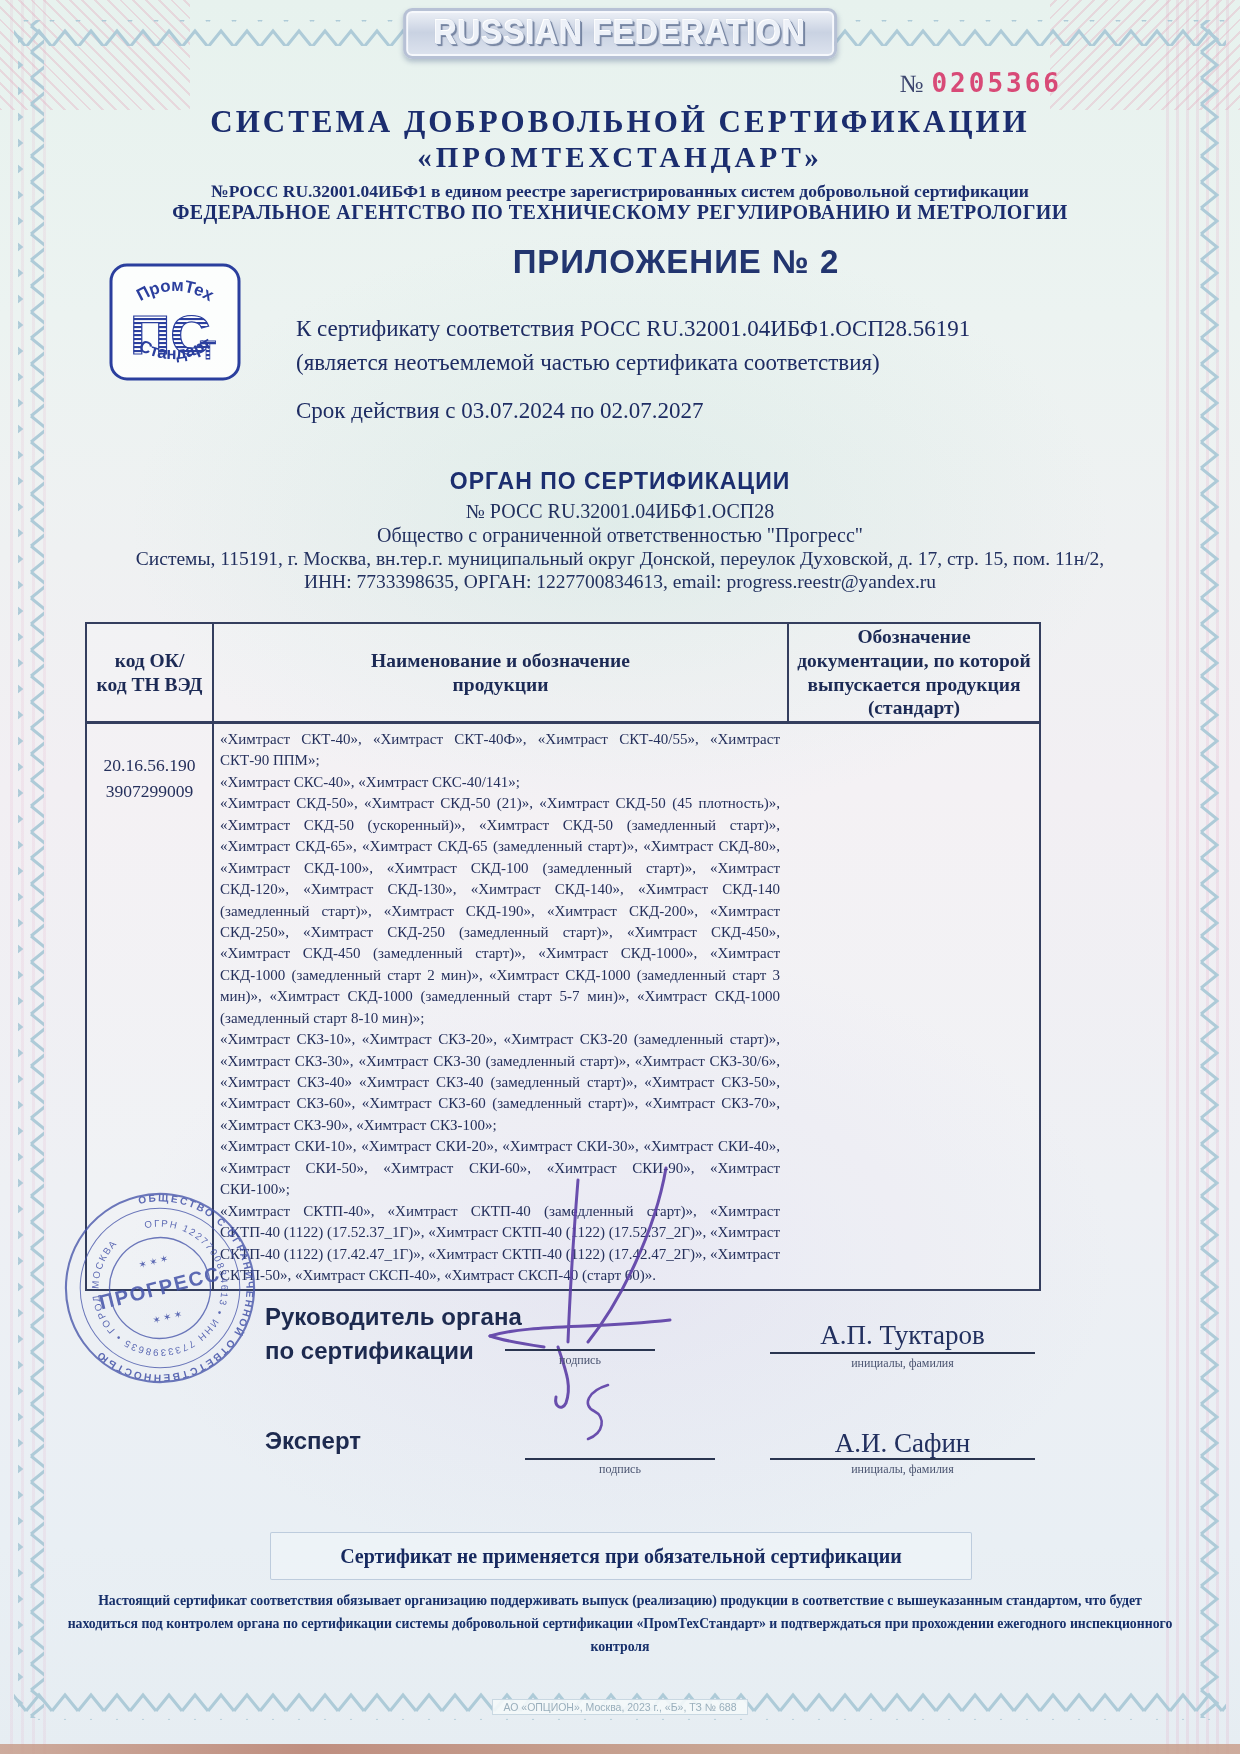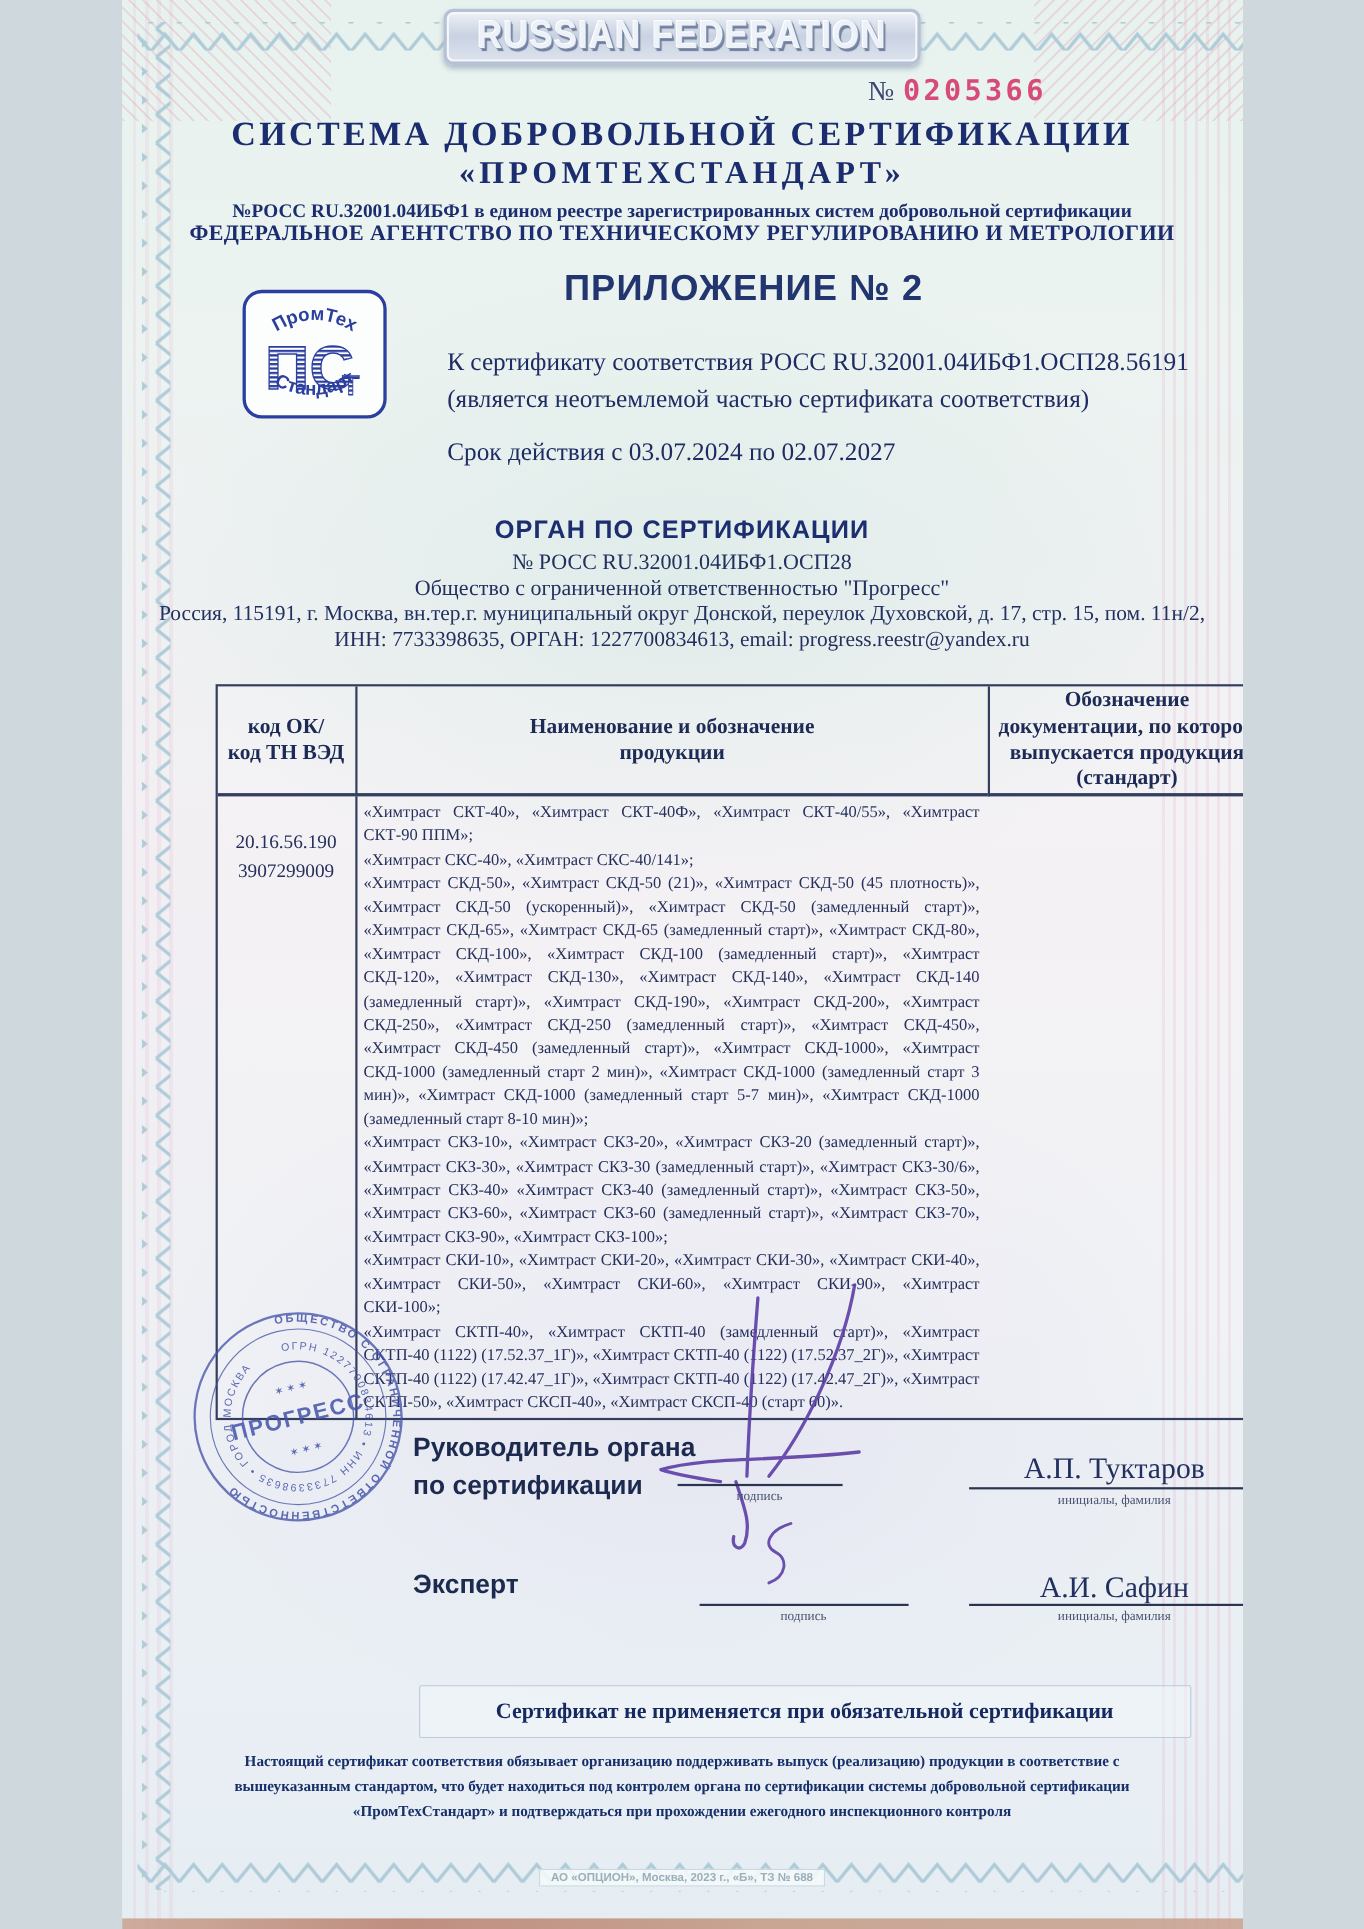--- a/index.html
+++ b/index.html
@@ -4,7 +4,7 @@
 <style>
   html,body{margin:0;padding:0;background:#cfd8dd;}
   .page{
-    position:relative;width:1019px;height:1754px;margin:0 auto;overflow:hidden;
+    position:relative;width:1240px;height:1754px;margin:0 auto;overflow:hidden;
     background-image:
       radial-gradient(ellipse 700px 420px at 50% 30%, rgba(186,224,212,.28), transparent 70%),
       radial-gradient(ellipse 760px 480px at 50% 72%, rgba(205,195,232,.22), transparent 65%),

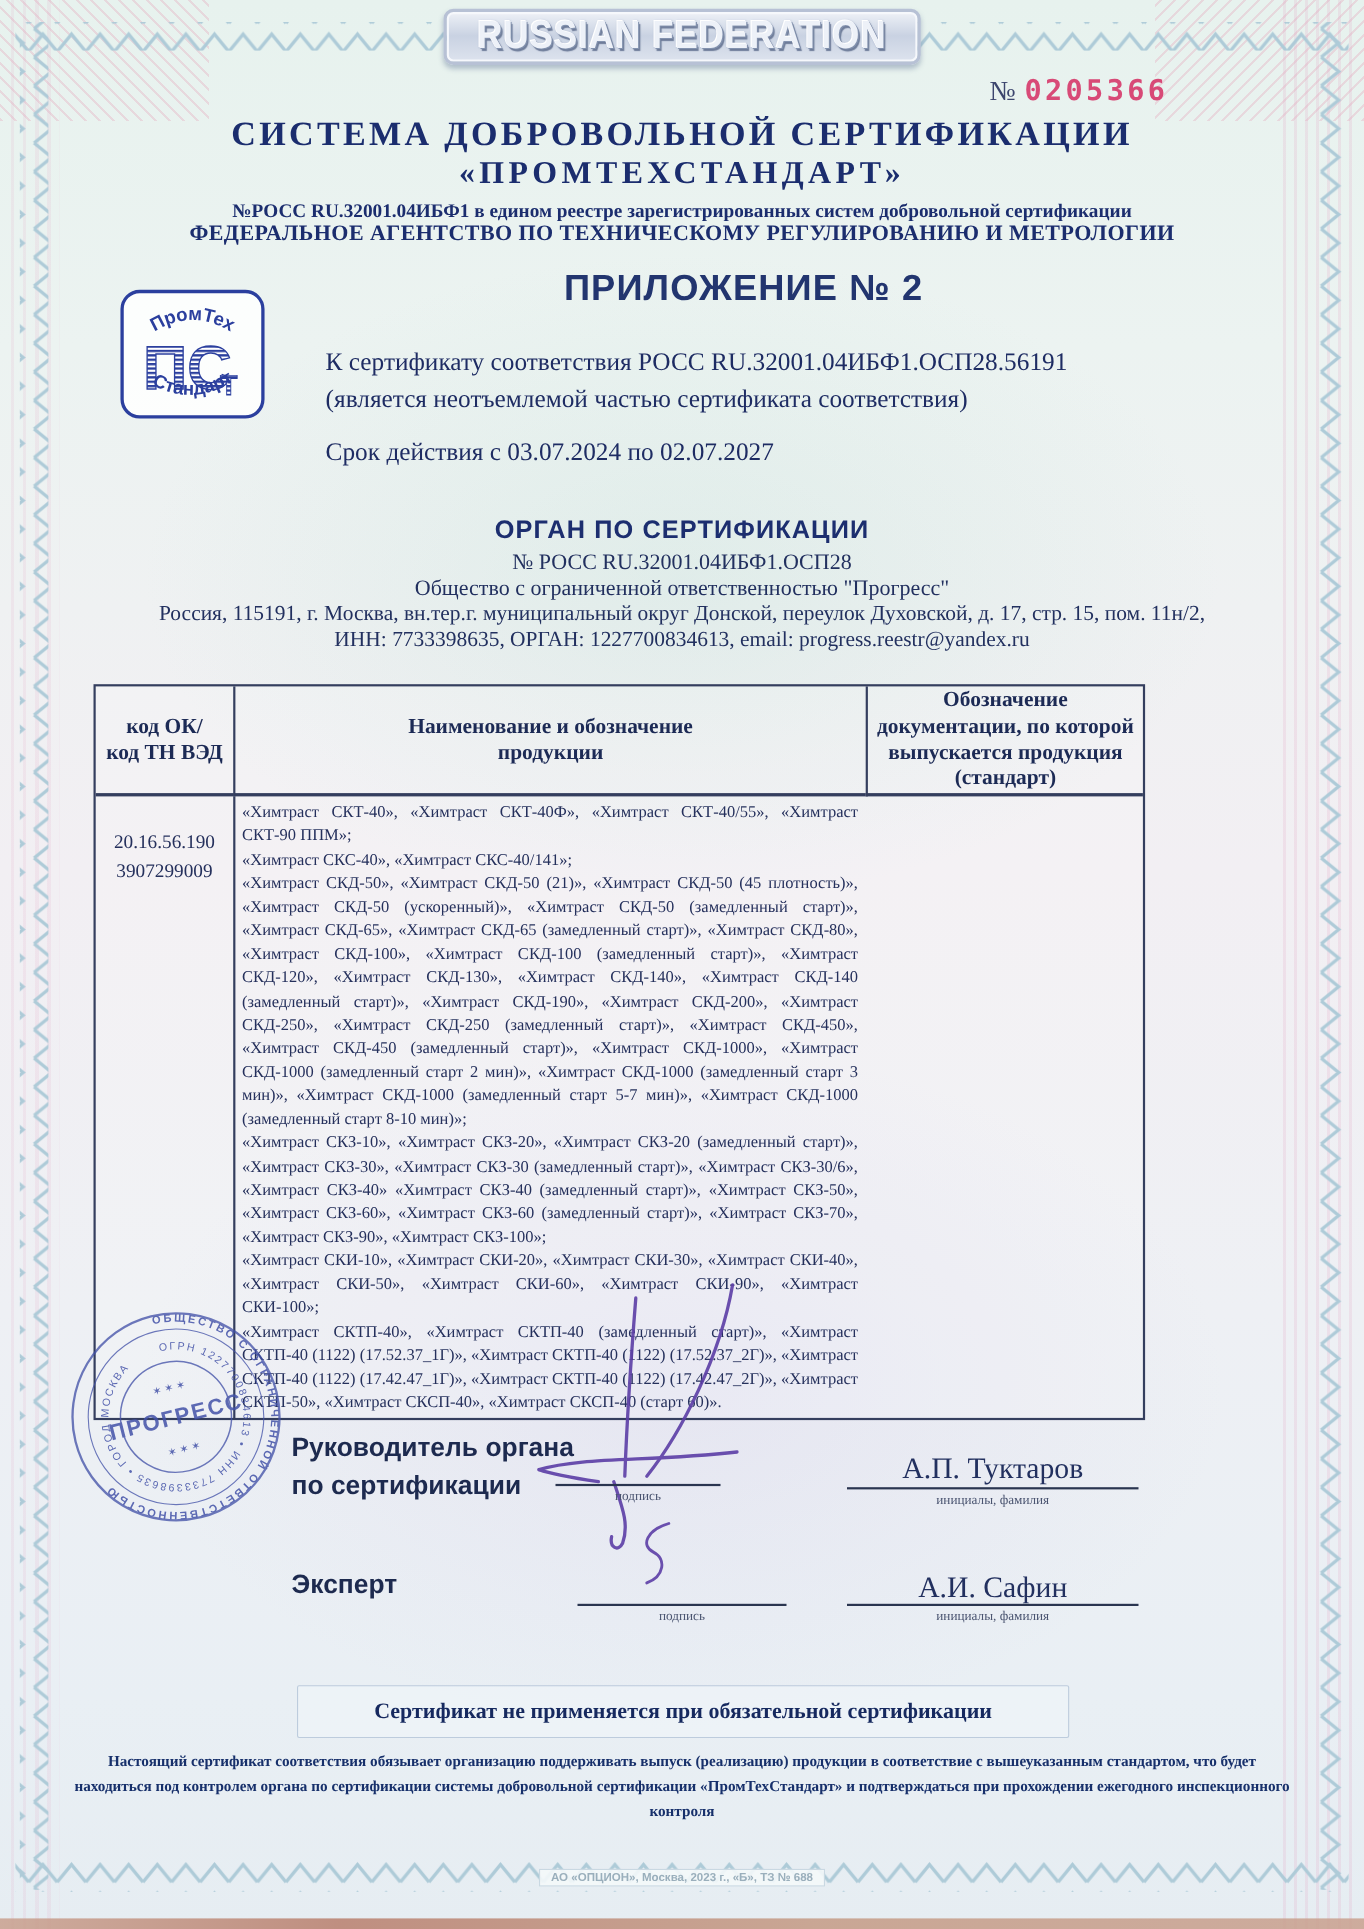--- a/index.html
+++ b/index.html
@@ -168,7 +168,7 @@
   <div class="center organ-h">ОРГАН ПО СЕРТИФИКАЦИИ</div>
   <div class="center organ-num">№ РОСС RU.32001.04ИБФ1.ОСП28</div>
   <div class="center organ-co">Общество с ограниченной ответственностью "Прогресс"</div>
-  <div class="center organ-addr">Россия, 115191, г. Москва, вн.тер.г. муниципальный округ Донской, переулок Духовской, д. 17, стр. 15, пом. 11н/2,</div>
+  <div class="center organ-addr">Системы, 115191, г. Москва, вн.тер.г. муниципальный округ Донской, переулок Духовской, д. 17, стр. 15, пом. 11н/2,</div>
   <div class="center organ-cont">ИНН: 7733398635, ОРГАН: 1227700834613, email: progress.reestr@yandex.ru</div>
 
 

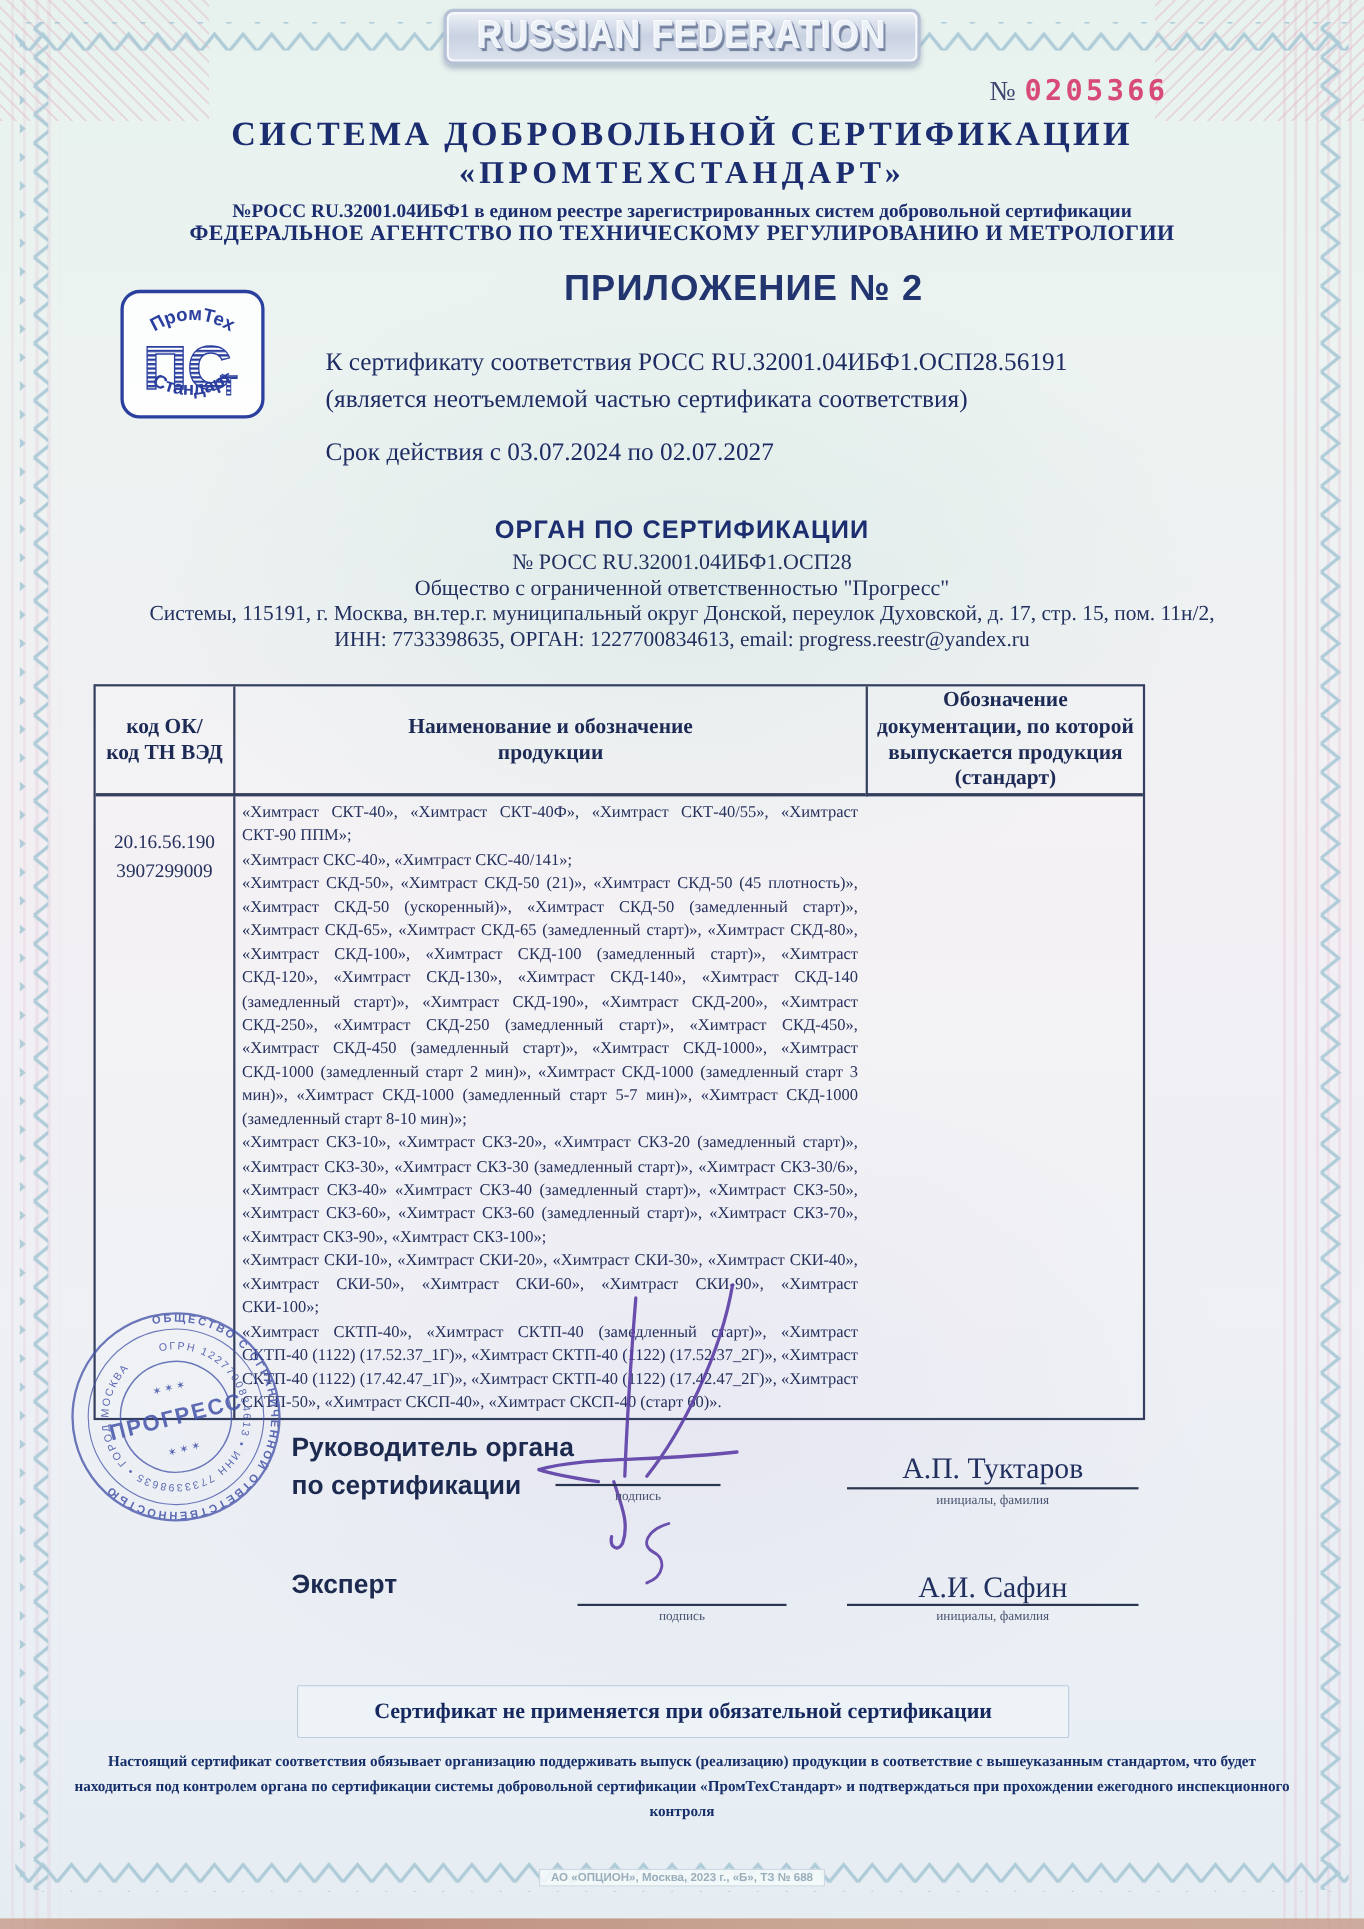--- a/index.html
+++ b/index.html
@@ -98,7 +98,7 @@
   .restriction{font-size:20px;font-weight:700;color:#16295f;}
   .fine-print{position:absolute;left:64px;right:64px;top:1590px;text-align:center;
     font-size:13.8px;font-weight:700;line-height:1.65;color:#17306b;}
-  .print-info{position:absolute;left:0;right:0;top:1697px;text-align:center;font-weight:bold;}
+  .print-info{position:absolute;left:0;right:0;top:1697px;text-align:center;}
   .print-info span{display:inline-block;background:rgba(244,248,250,.9);border:1px solid #c9d8e2;
     font-family:"Liberation Sans",sans-serif;font-size:10.5px;color:#9aafbc;padding:1px 10px;}
 </style>

